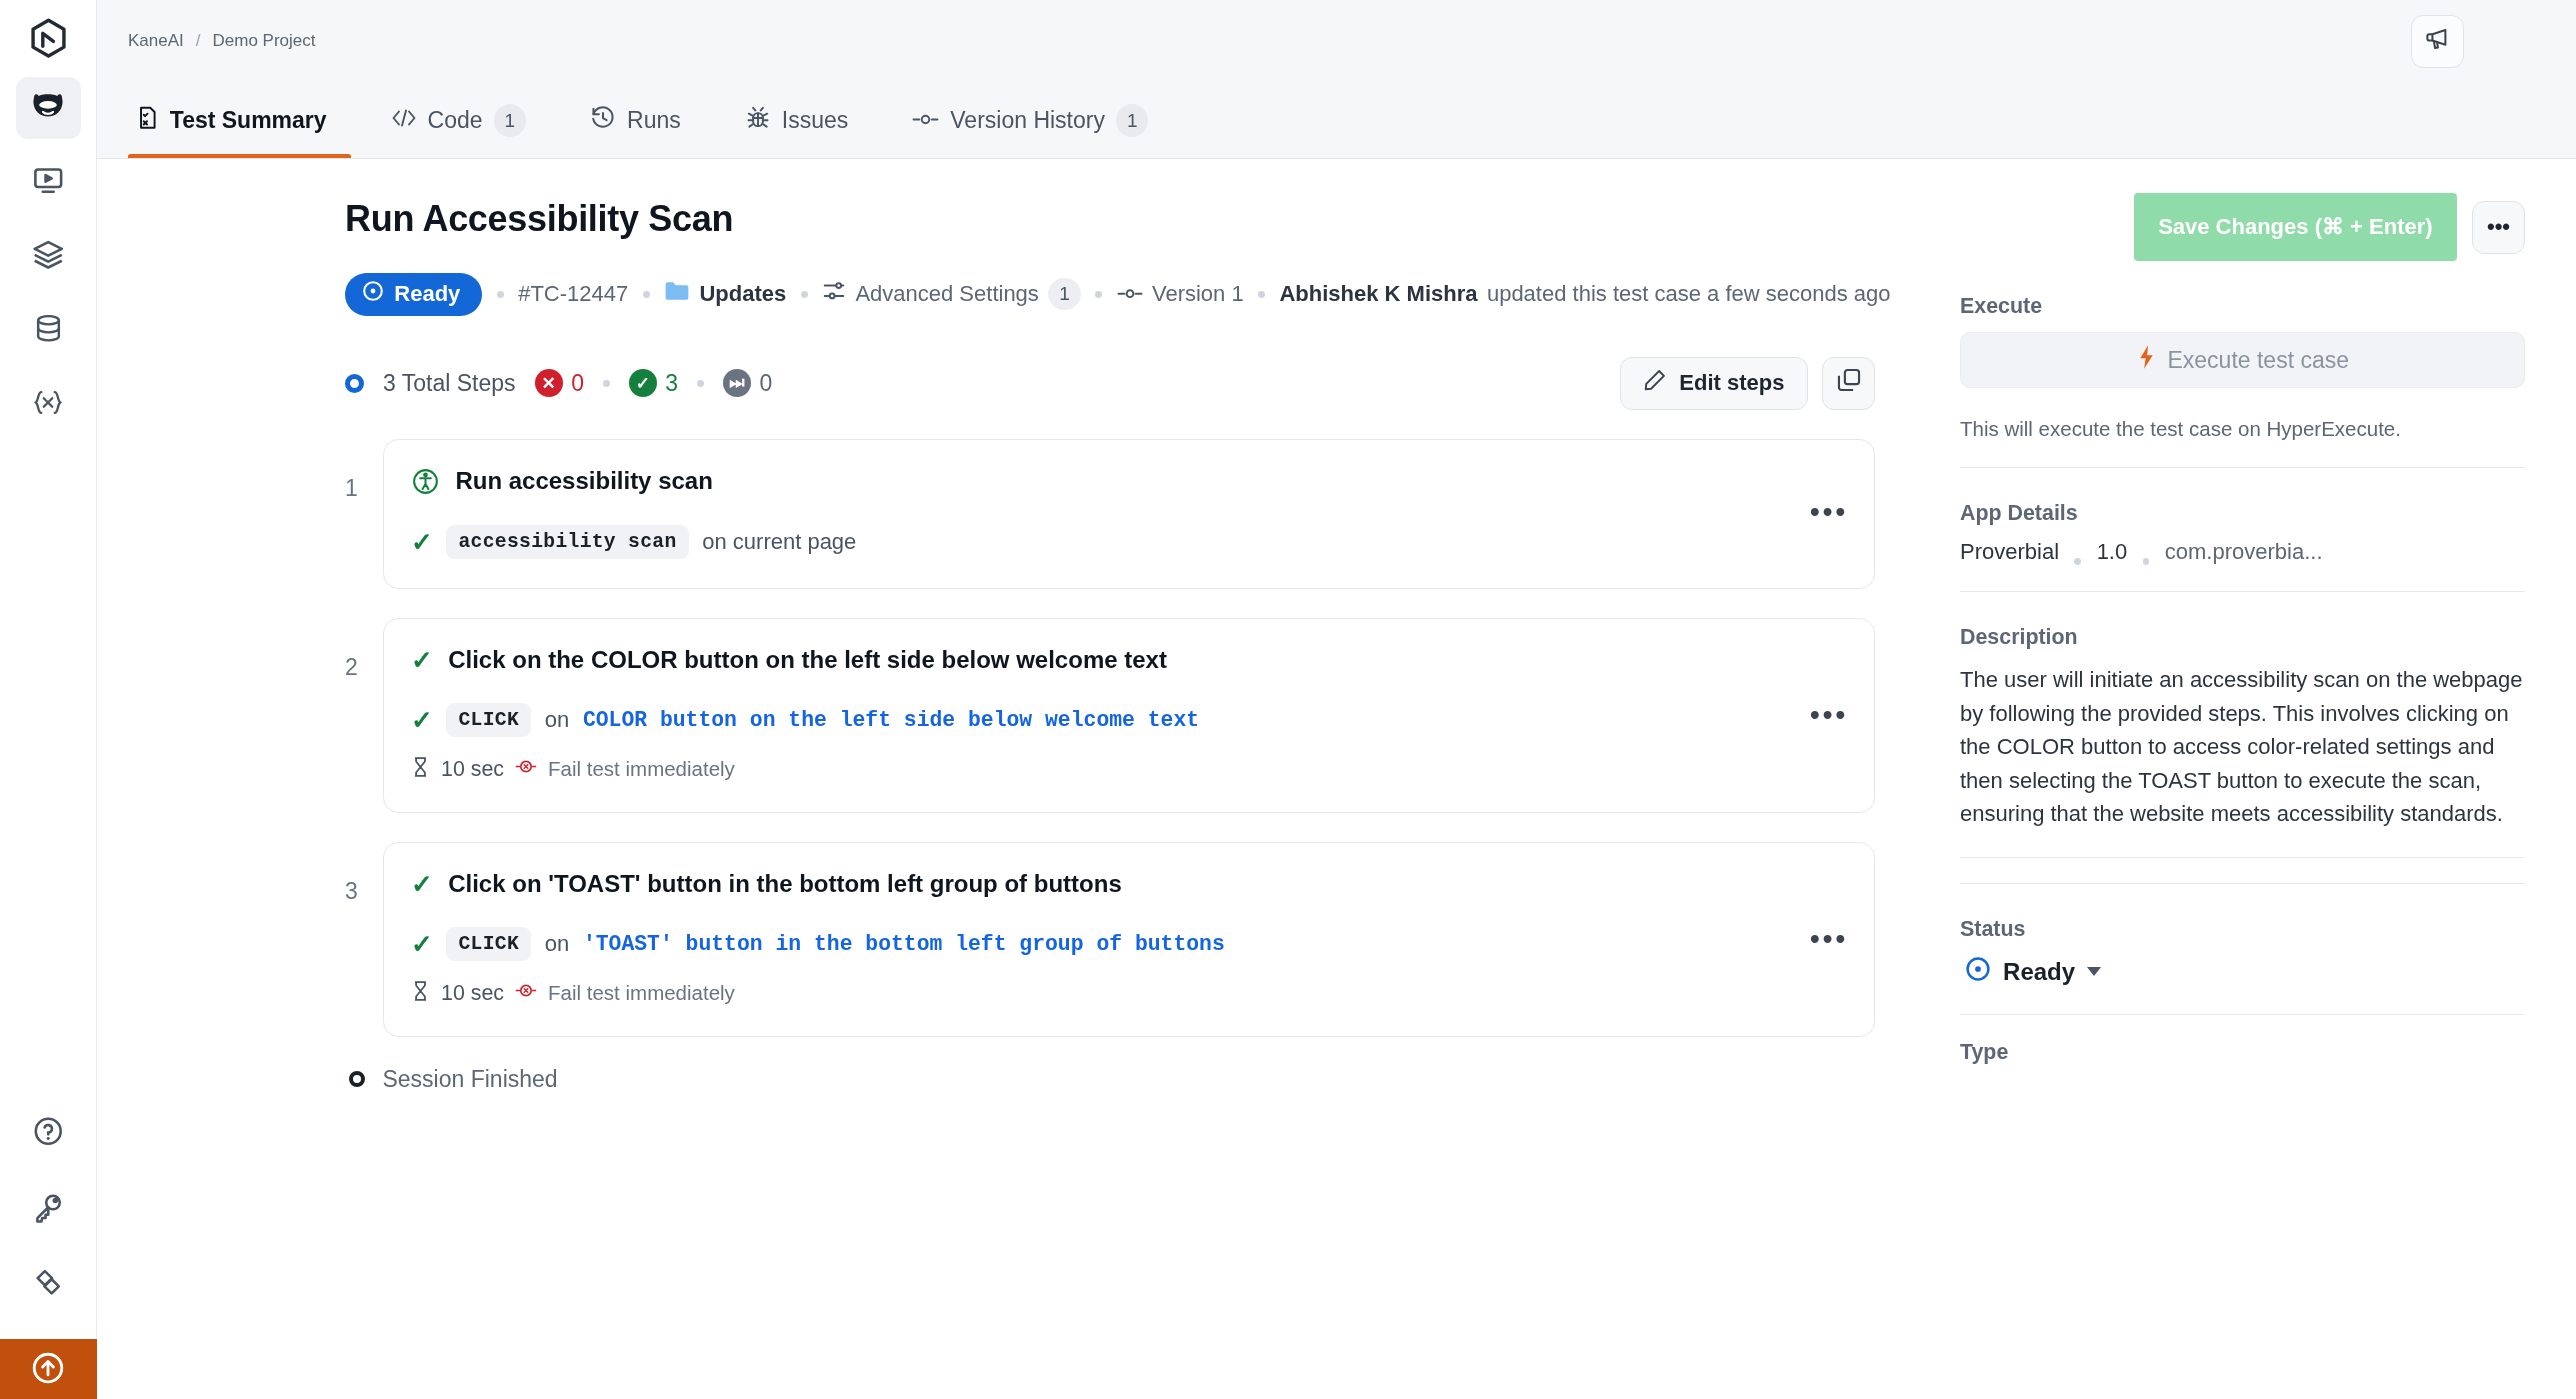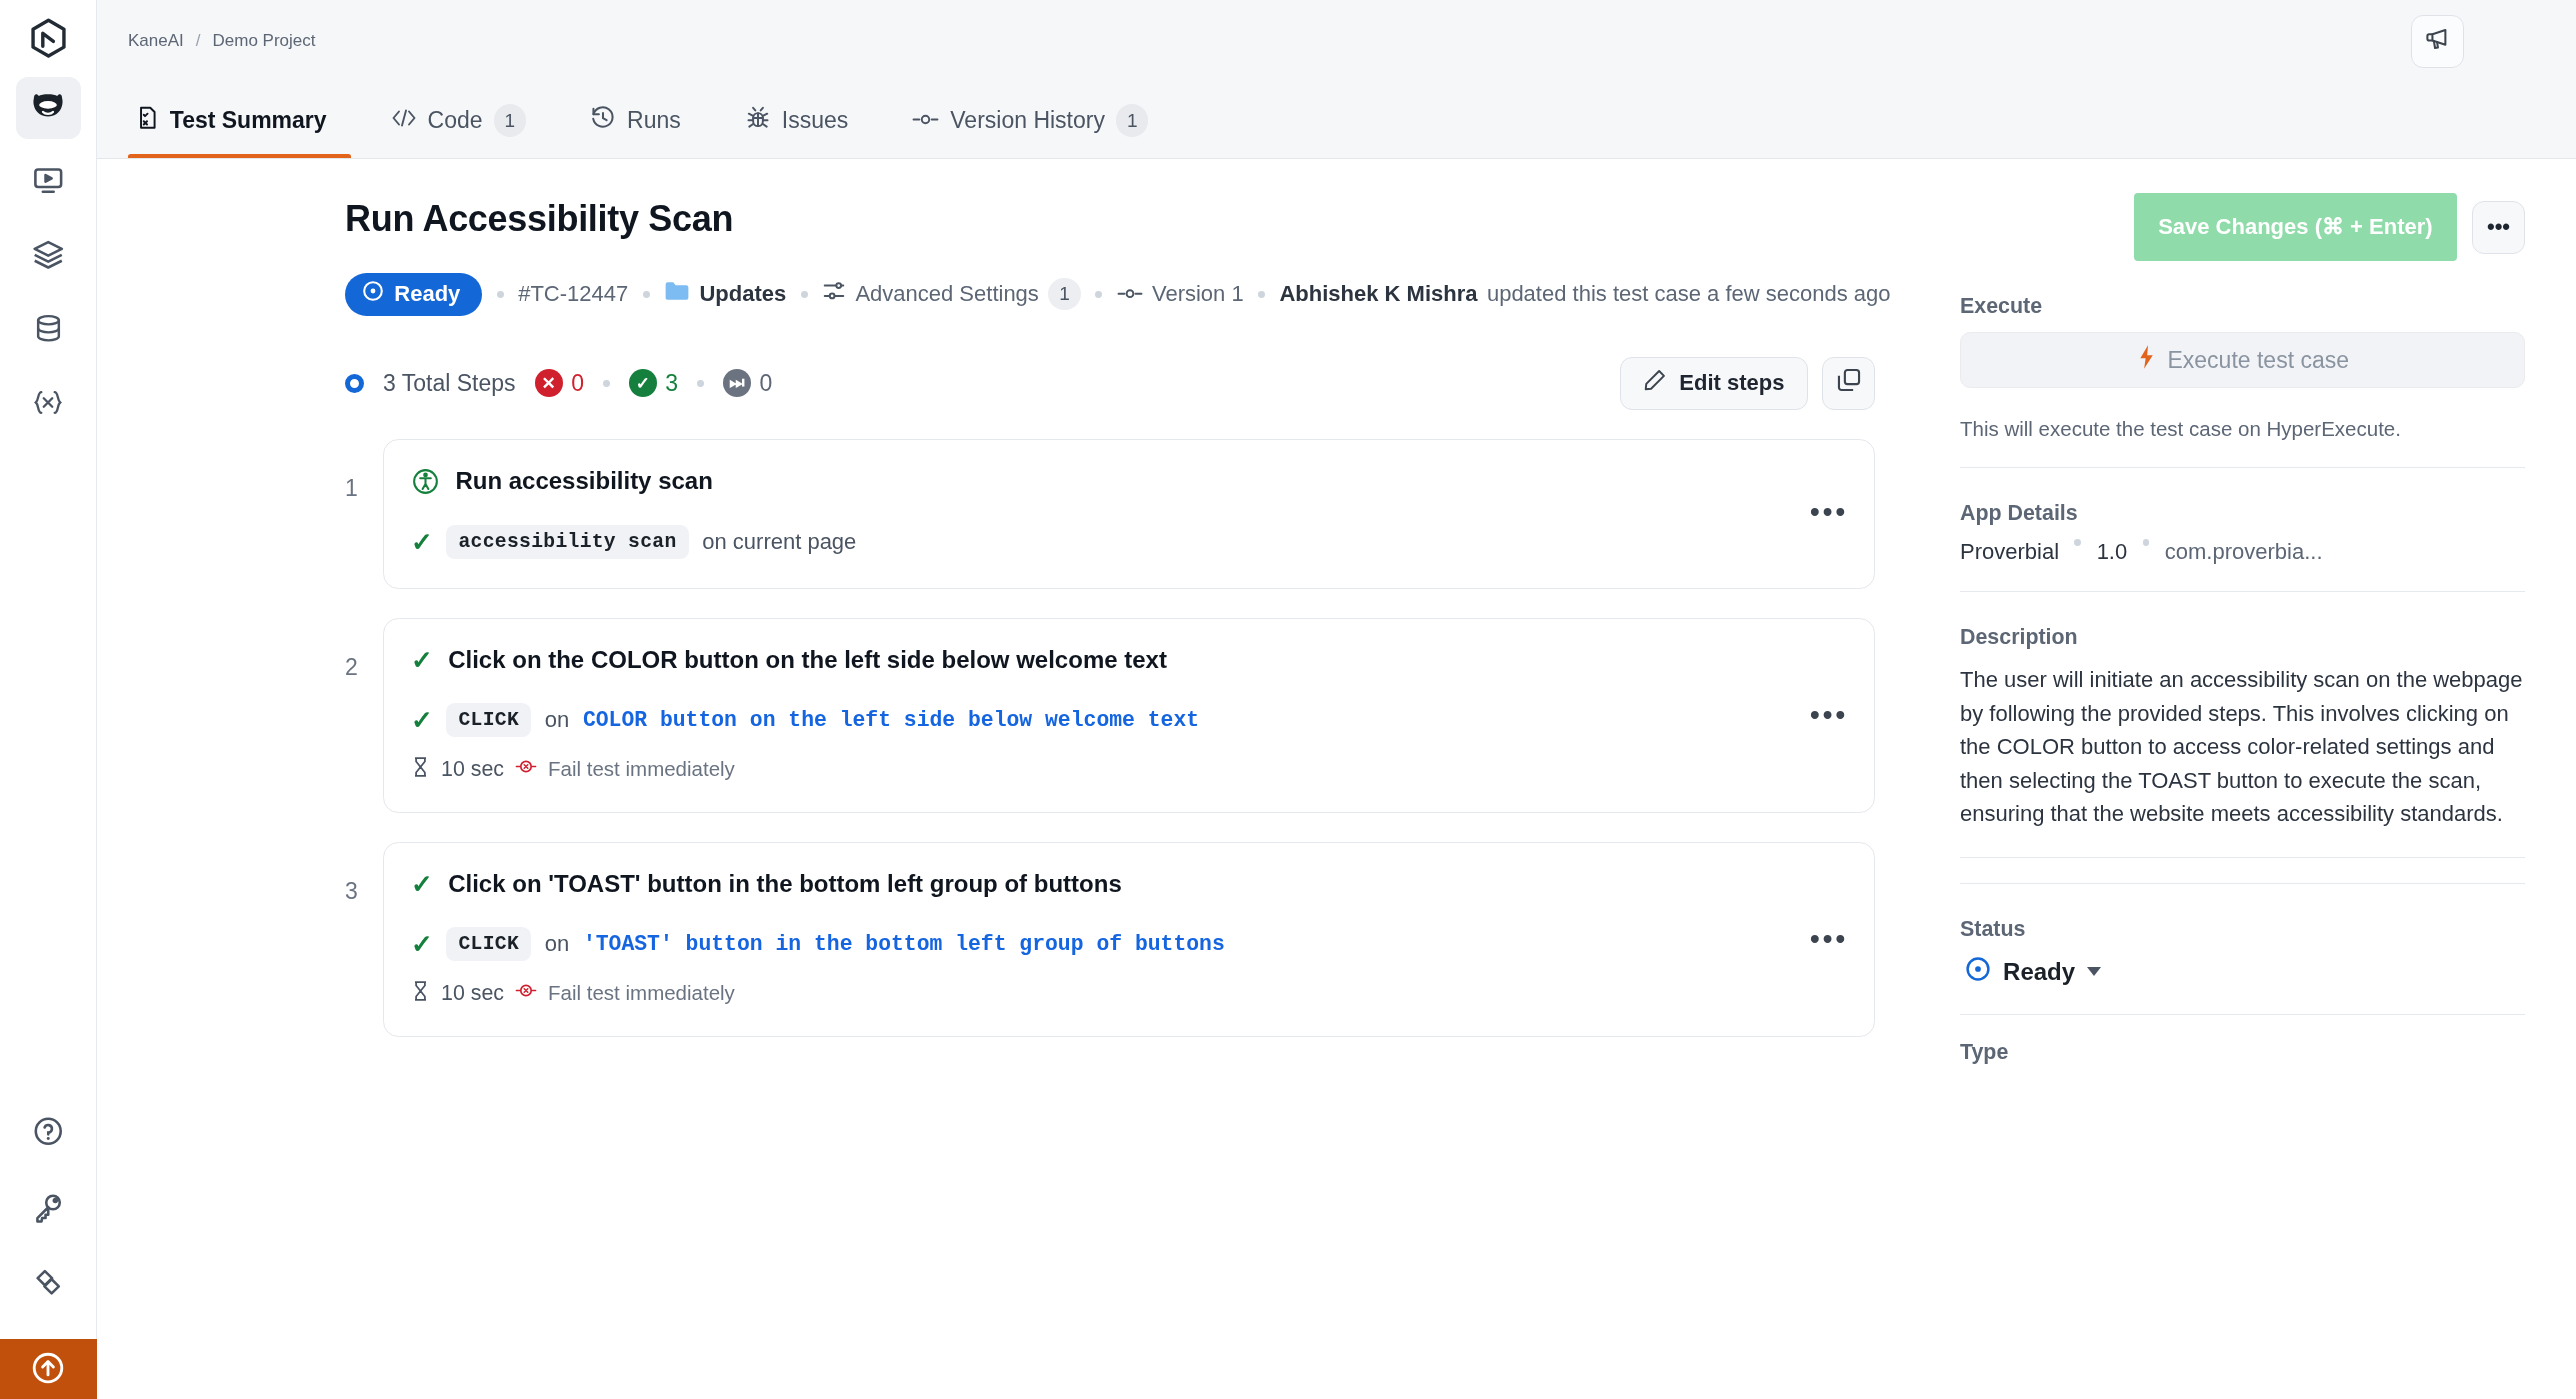--- a/index.html
+++ b/index.html
@@ -192,7 +192,7 @@
   }
   .hint { font-size: 20.5px; color: #5c6675; margin-top: 29px; }
   .hr { height: 0.9px; background: #e6e9ee; margin-top: 26px; }
-  .app-line { display: flex; align-items: flex-start; gap: 15.4px; font-size: 22px; color: #2c3440; }
+  .app-line { display: flex; align-items: flex-end; gap: 15.4px; font-size: 22px; color: #2c3440; }
   .app-line .muted { color: #5c6675; }
   .desc { font-size: 22px; line-height: 1.52; color: #2c3440; }
   .precond { font-size: 23px; color: #9aa3b0; padding: 10.3px 0 26px 6.8px; }

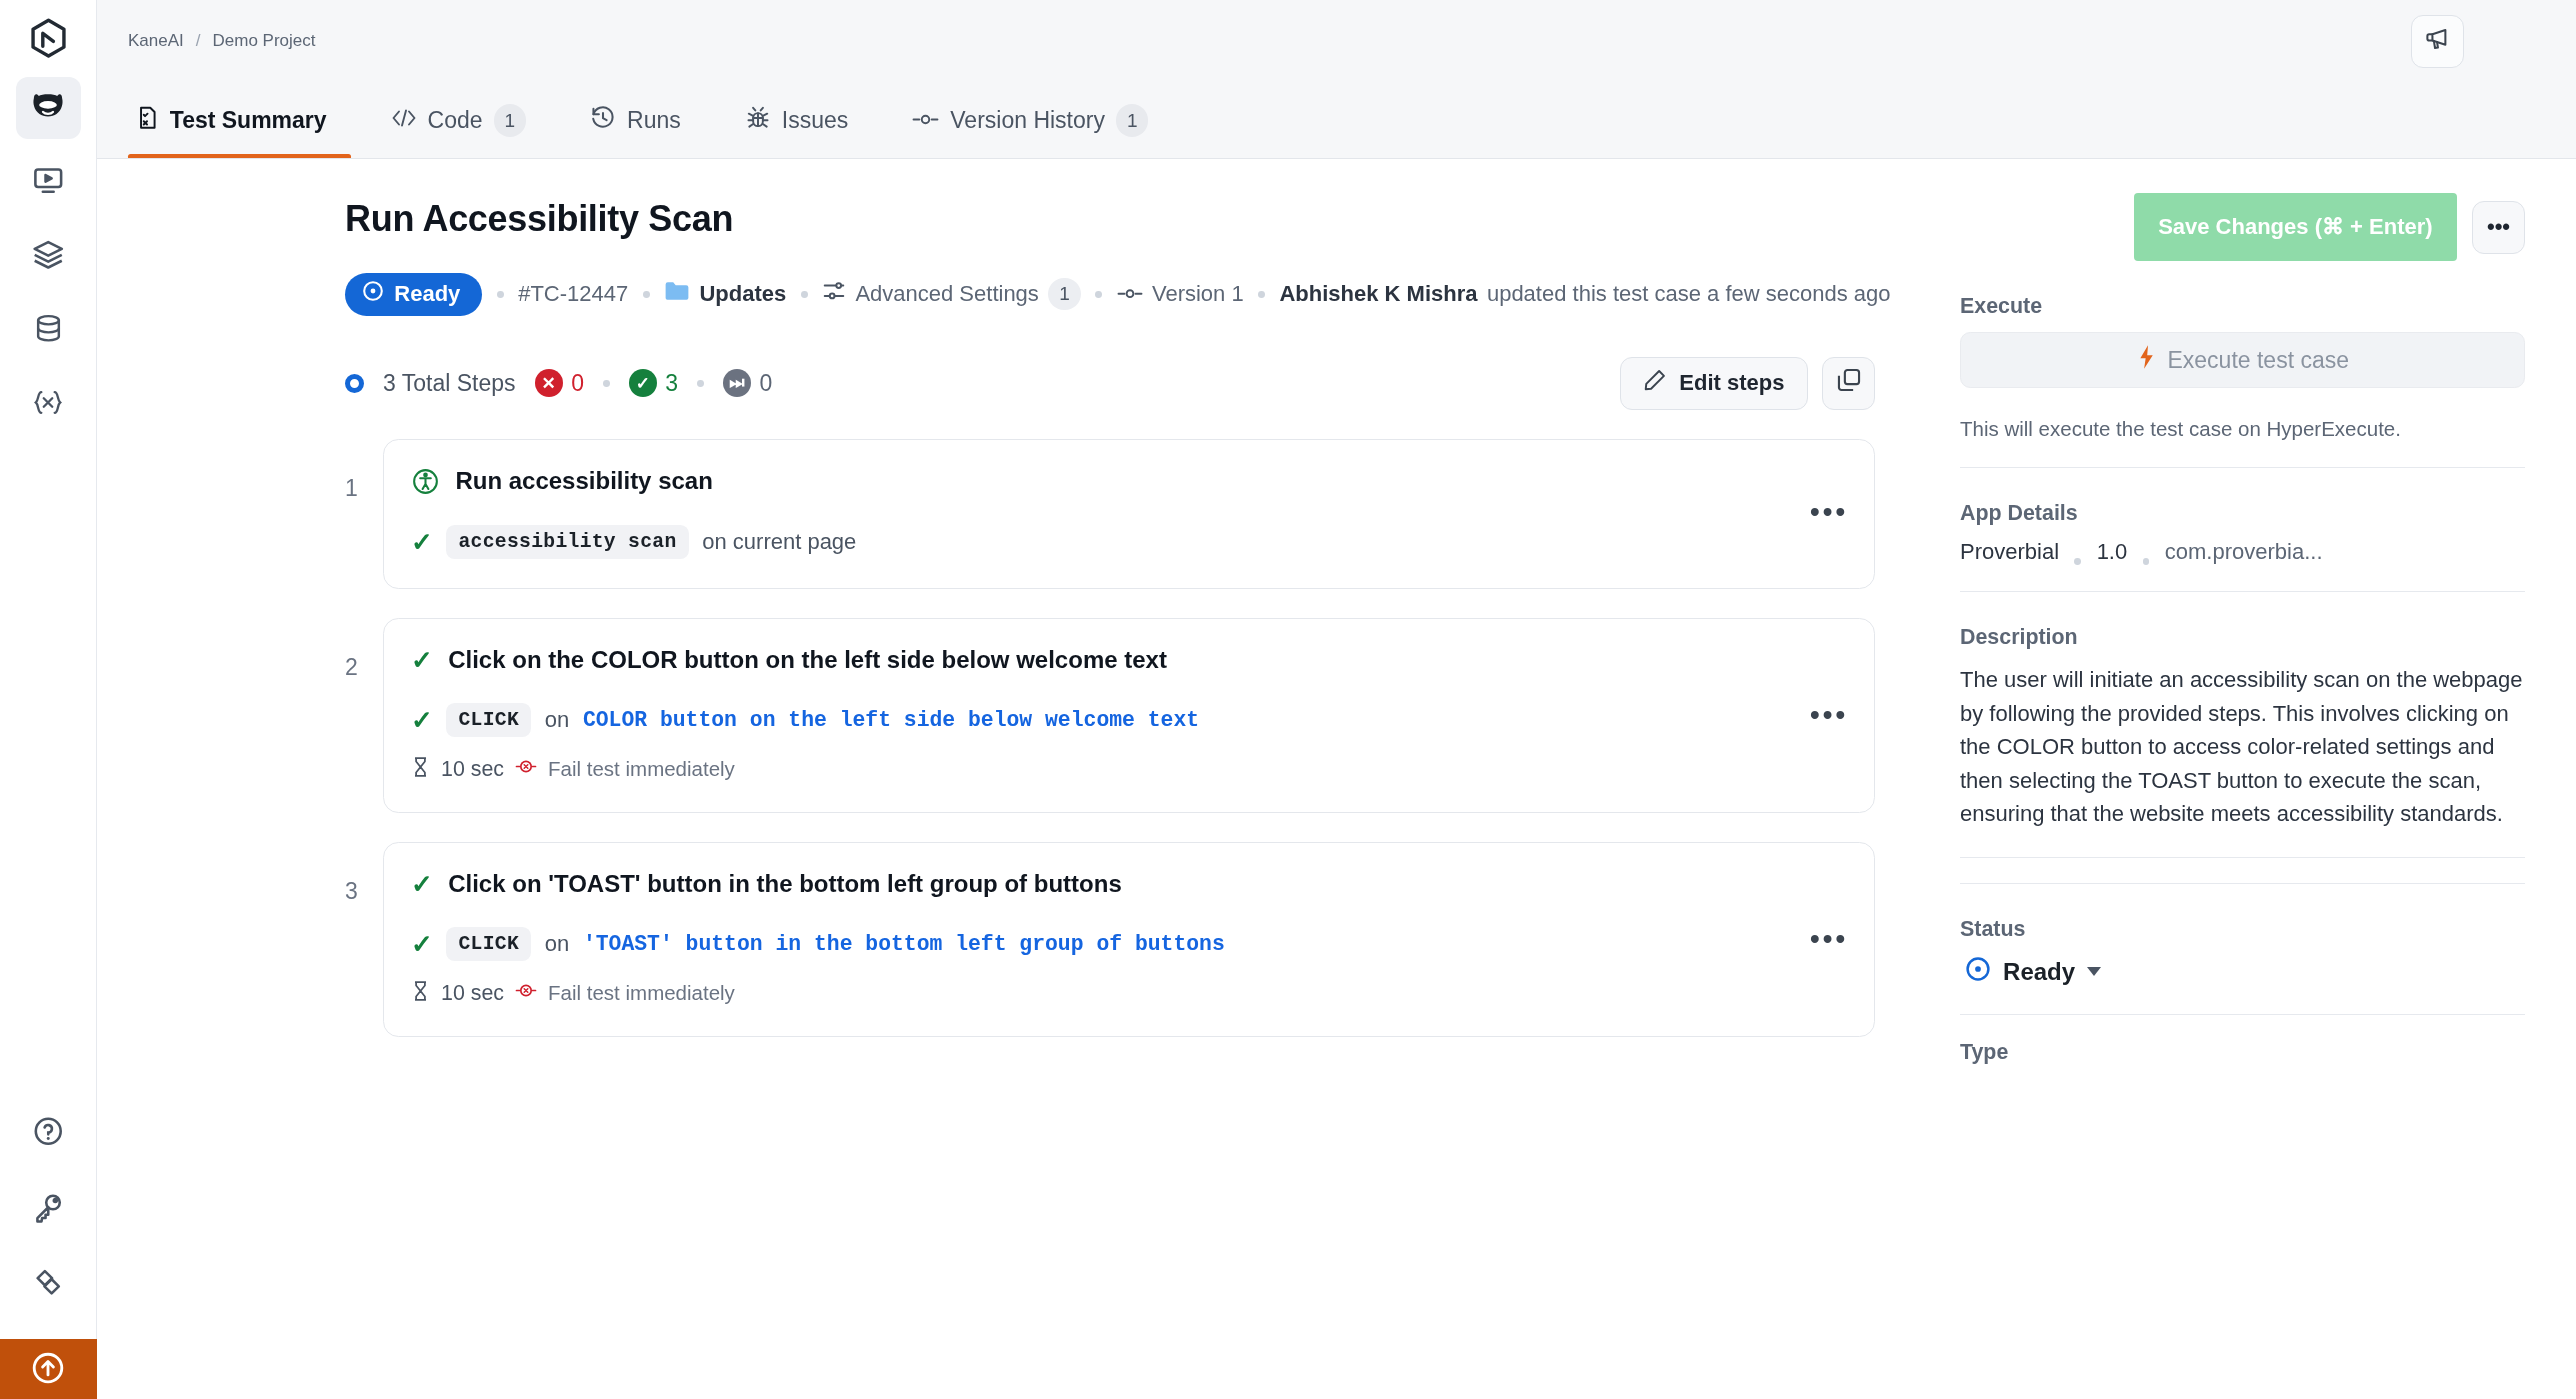--- a/index.html
+++ b/index.html
@@ -604,6 +604,10 @@
             </div>
           </div>
 
+          <div class="session-fin">
+            <span class="sf-ring"></span>
+            <span>Session Finished</span>
+          </div>
         </div>
       </section>
 

